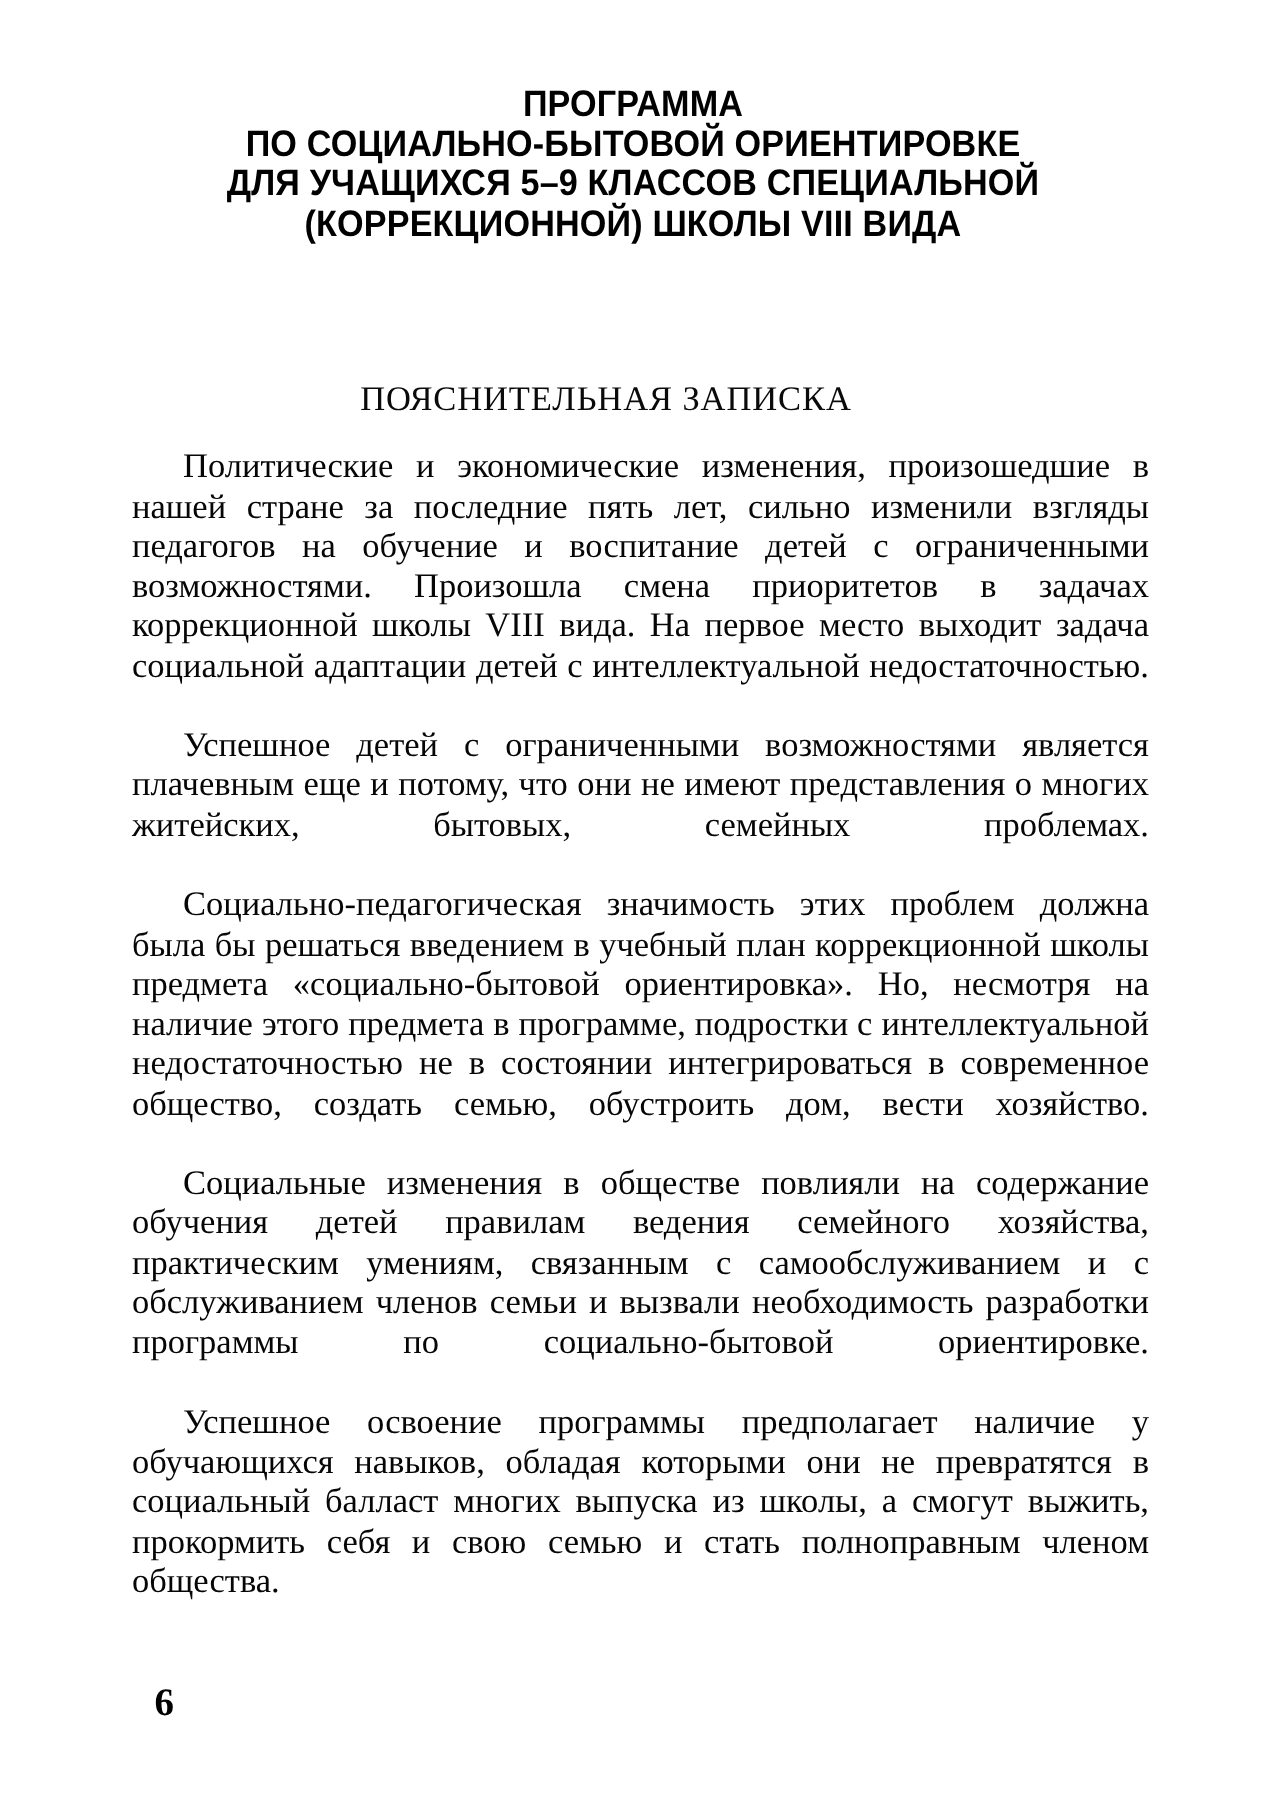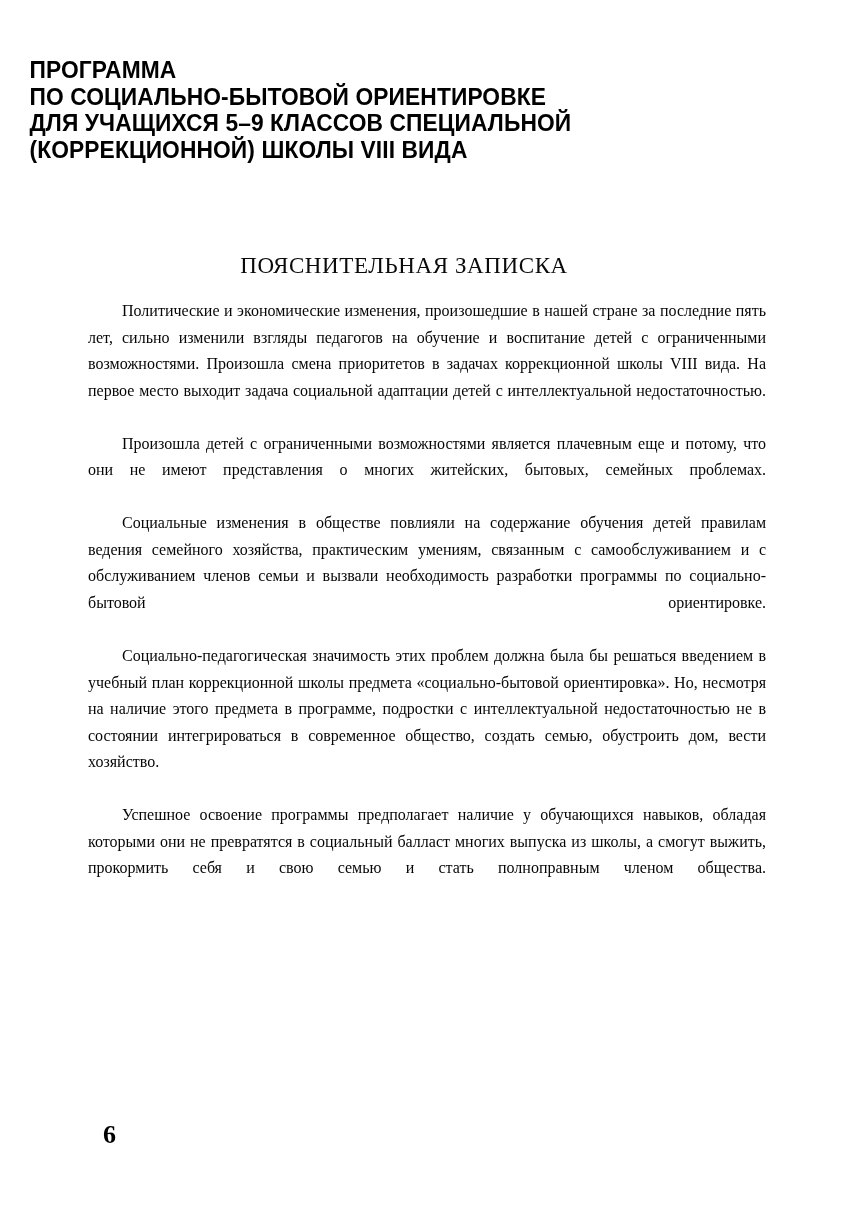--- a/index.html
+++ b/index.html
@@ -31,7 +31,7 @@
     left: 0;
     top: 57px;
     width: 844px;
-    text-align: left;
+    text-align: center;
     font-family: "Liberation Sans", "DejaVu Sans", sans-serif;
     font-weight: bold;
     font-size: 24.5px;

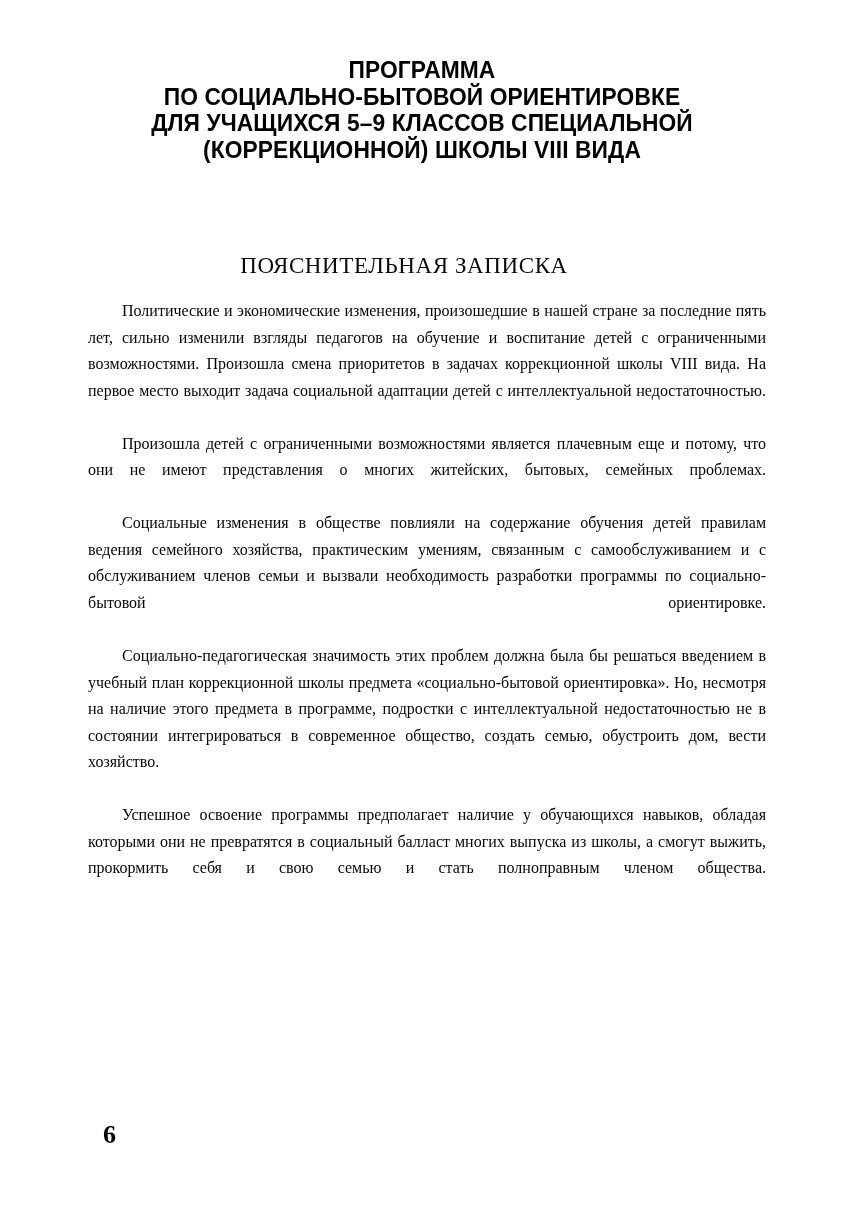--- a/index.html
+++ b/index.html
@@ -70,7 +70,7 @@
     text-align: justify;
     text-justify: inter-word;
     font-family: "Liberation Serif", "DejaVu Serif", serif;
-    font-size: 16px;
+    font-size: 23px;
     line-height: 26.55px;
     color: #060606;
     hyphens: manual;

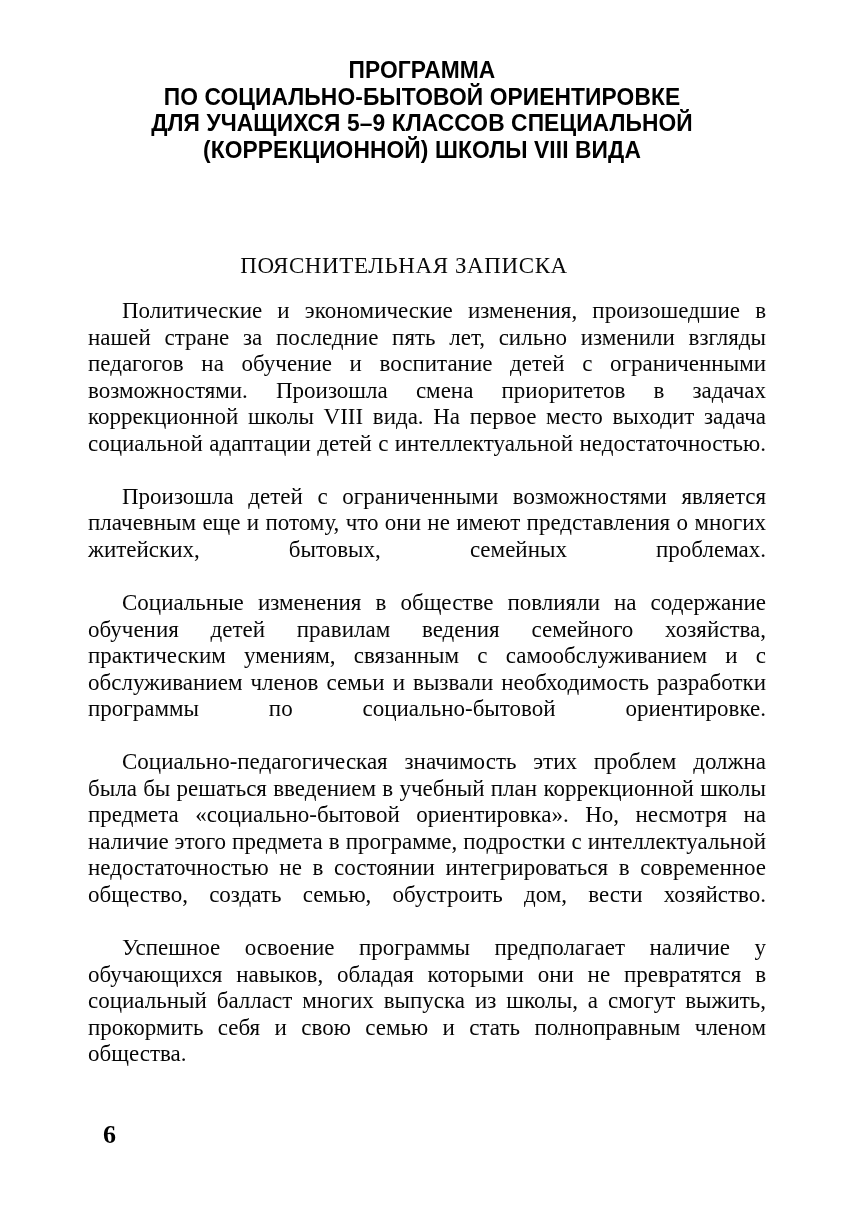--- a/index.html
+++ b/index.html
@@ -119,7 +119,7 @@
 
   <div class="body-text">
     <p>Политические и экономические изменения, произошедшие в нашей стране за последние пять лет, сильно изменили взгляды педагогов на обучение и воспитание детей с ограниченными возможностями. Произошла смена приоритетов в задачах коррекционной школы VIII вида. На первое место выходит задача социальной адаптации детей с интеллектуальной недостаточностью.</p>
-    <p>Произошла детей с ограниченными возможностями является плачевным еще и потому, что они не имеют представления о многих житейских, бытовых, семейных проблемах.</p>
+    <p>Успешное детей с ограниченными возможностями является плачевным еще и потому, что они не имеют представления о многих житейских, бытовых, семейных проблемах.</p>
     <p>Социальные изменения в обществе повлияли на содержание обучения детей правилам ведения семейного хозяйства, практическим умениям, связанным с самообслуживанием и с обслуживанием членов семьи и вызвали необходимость разработки программы по социально-бытовой ориентировке.</p>
     <p>Социально-педагогическая значимость этих проблем должна была бы решаться введением в учебный план коррекционной школы предмета «социально-бытовой ориентировка». Но, несмотря на наличие этого предмета в программе, подростки с интеллектуальной недостаточностью не в состоянии интегрироваться в современное общество, создать семью, обустроить дом, вести хозяйство.</p>
     <p>Успешное освоение программы предполагает наличие у обучающихся навыков, обладая которыми они не превратятся в социальный балласт многих выпуска из школы, а смогут выжить, прокормить себя и свою семью и стать полноправным членом общества.</p>

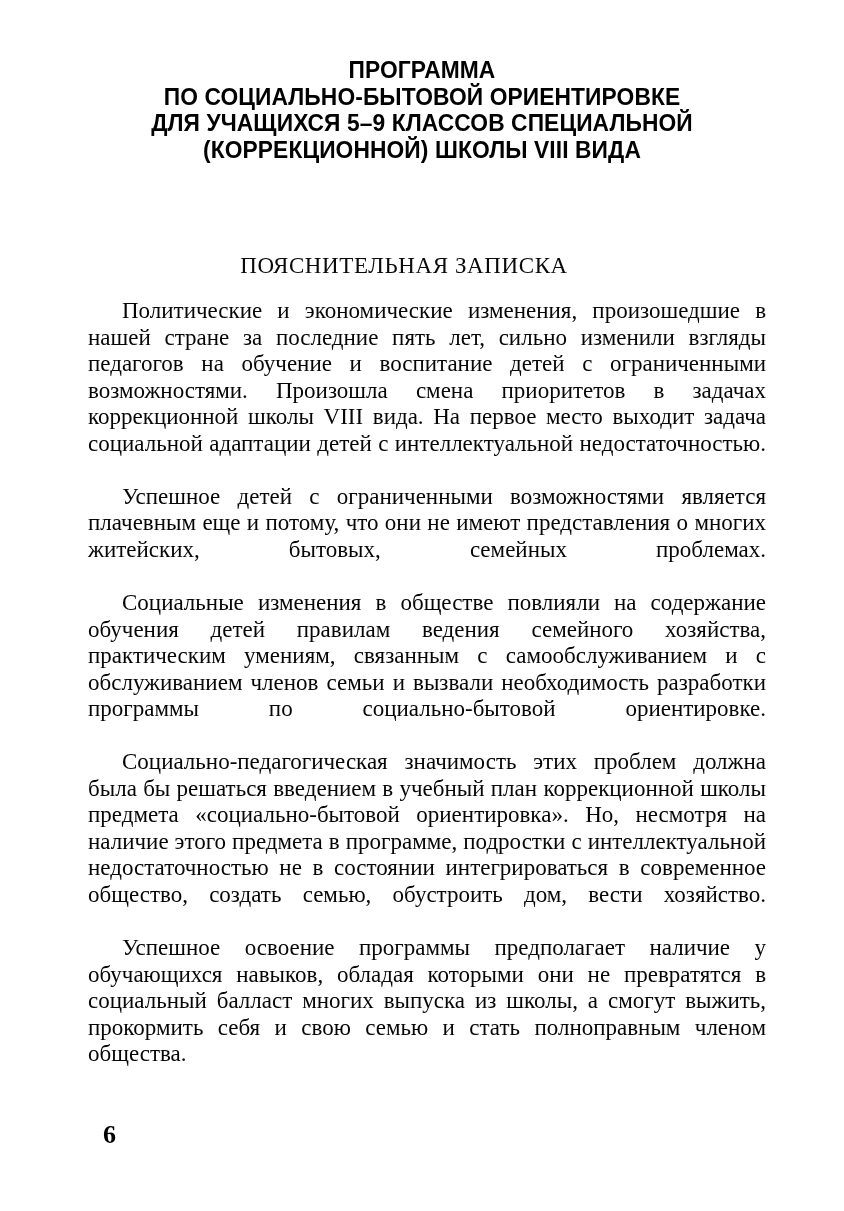--- a/index.html
+++ b/index.html
@@ -120,8 +120,8 @@
   <div class="body-text">
     <p>Политические и экономические изменения, произошедшие в нашей стране за последние пять лет, сильно изменили взгляды педагогов на обучение и воспитание детей с ограниченными возможностями. Произошла смена приоритетов в задачах коррекционной школы VIII вида. На первое место выходит задача социальной адаптации детей с интеллектуальной недостаточностью.</p>
     <p>Успешное детей с ограниченными возможностями является плачевным еще и потому, что они не имеют представления о многих житейских, бытовых, семейных проблемах.</p>
+    <p>Социально-педагогическая значимость этих проблем должна была бы решаться введением в учебный план коррекционной школы предмета «социально-бытовой ориентировка». Но, несмотря на наличие этого предмета в программе, подростки с интеллектуальной недостаточностью не в состоянии интегрироваться в современное общество, создать семью, обустроить дом, вести хозяйство.</p>
     <p>Социальные изменения в обществе повлияли на содержание обучения детей правилам ведения семейного хозяйства, практическим умениям, связанным с самообслуживанием и с обслуживанием членов семьи и вызвали необходимость разработки программы по социально-бытовой ориентировке.</p>
-    <p>Социально-педагогическая значимость этих проблем должна была бы решаться введением в учебный план коррекционной школы предмета «социально-бытовой ориентировка». Но, несмотря на наличие этого предмета в программе, подростки с интеллектуальной недостаточностью не в состоянии интегрироваться в современное общество, создать семью, обустроить дом, вести хозяйство.</p>
     <p>Успешное освоение программы предполагает наличие у обучающихся навыков, обладая которыми они не превратятся в социальный балласт многих выпуска из школы, а смогут выжить, прокормить себя и свою семью и стать полноправным членом общества.</p>
   </div>
 

